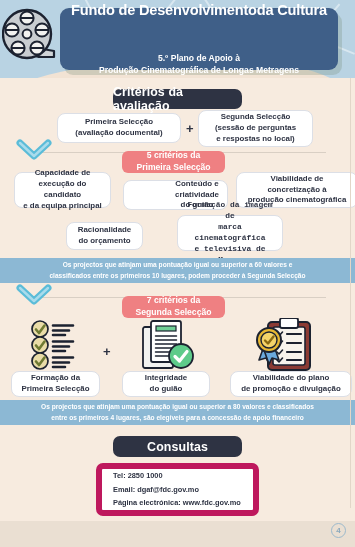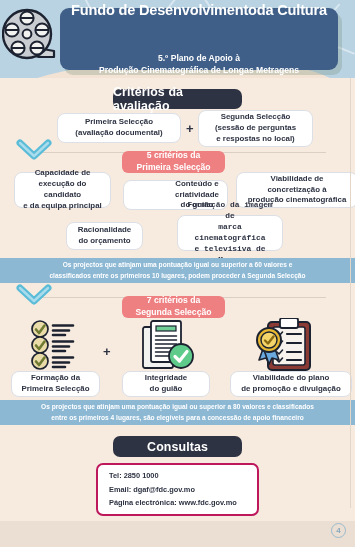--- a/index.html
+++ b/index.html
@@ -84,7 +84,7 @@
   
   .contact-card {
     position: absolute; left: 96px; top: 463px; width: 163px; height: 53px;
-    background: #ffffff; border: 2px solid #be185d; border-radius: 7px;
+    background: #ffffff; border: 6px solid #be185d; border-radius: 7px;
     padding: 7px 11px; display: flex; flex-direction: column; justify-content: center;
   }
   .contact-line {

